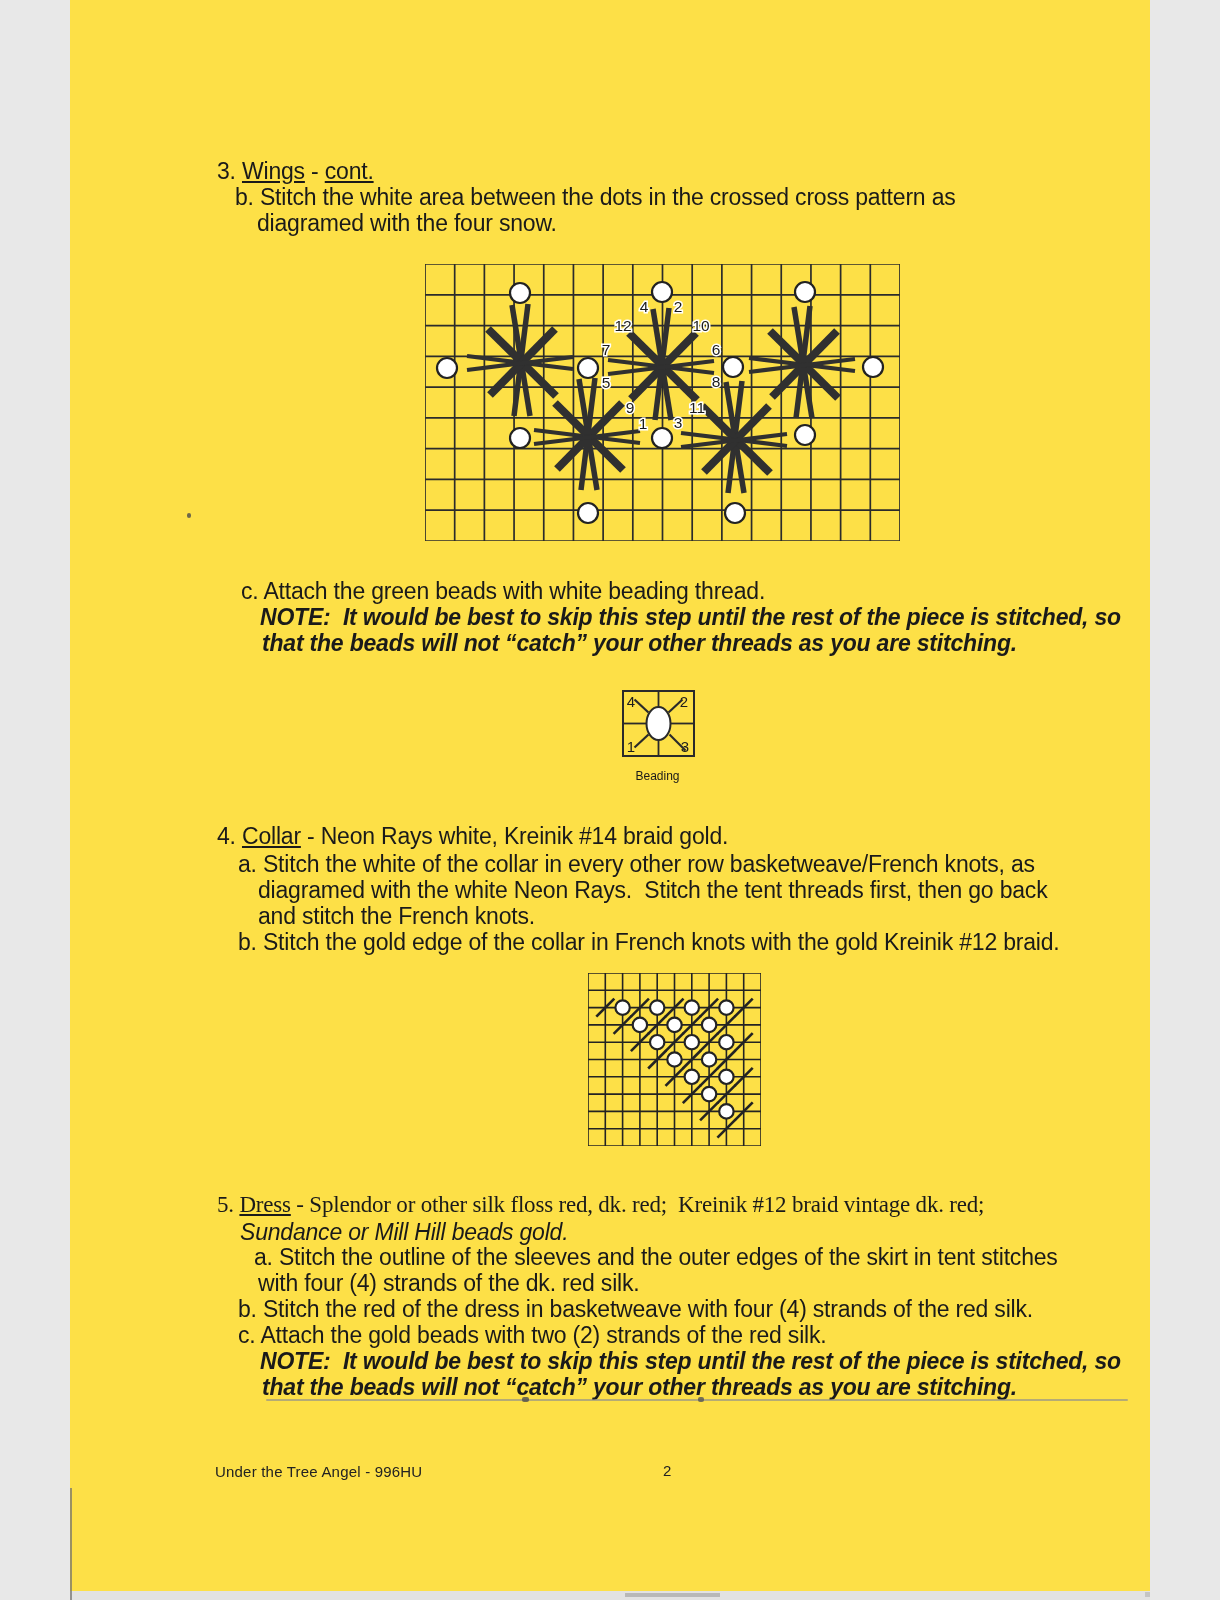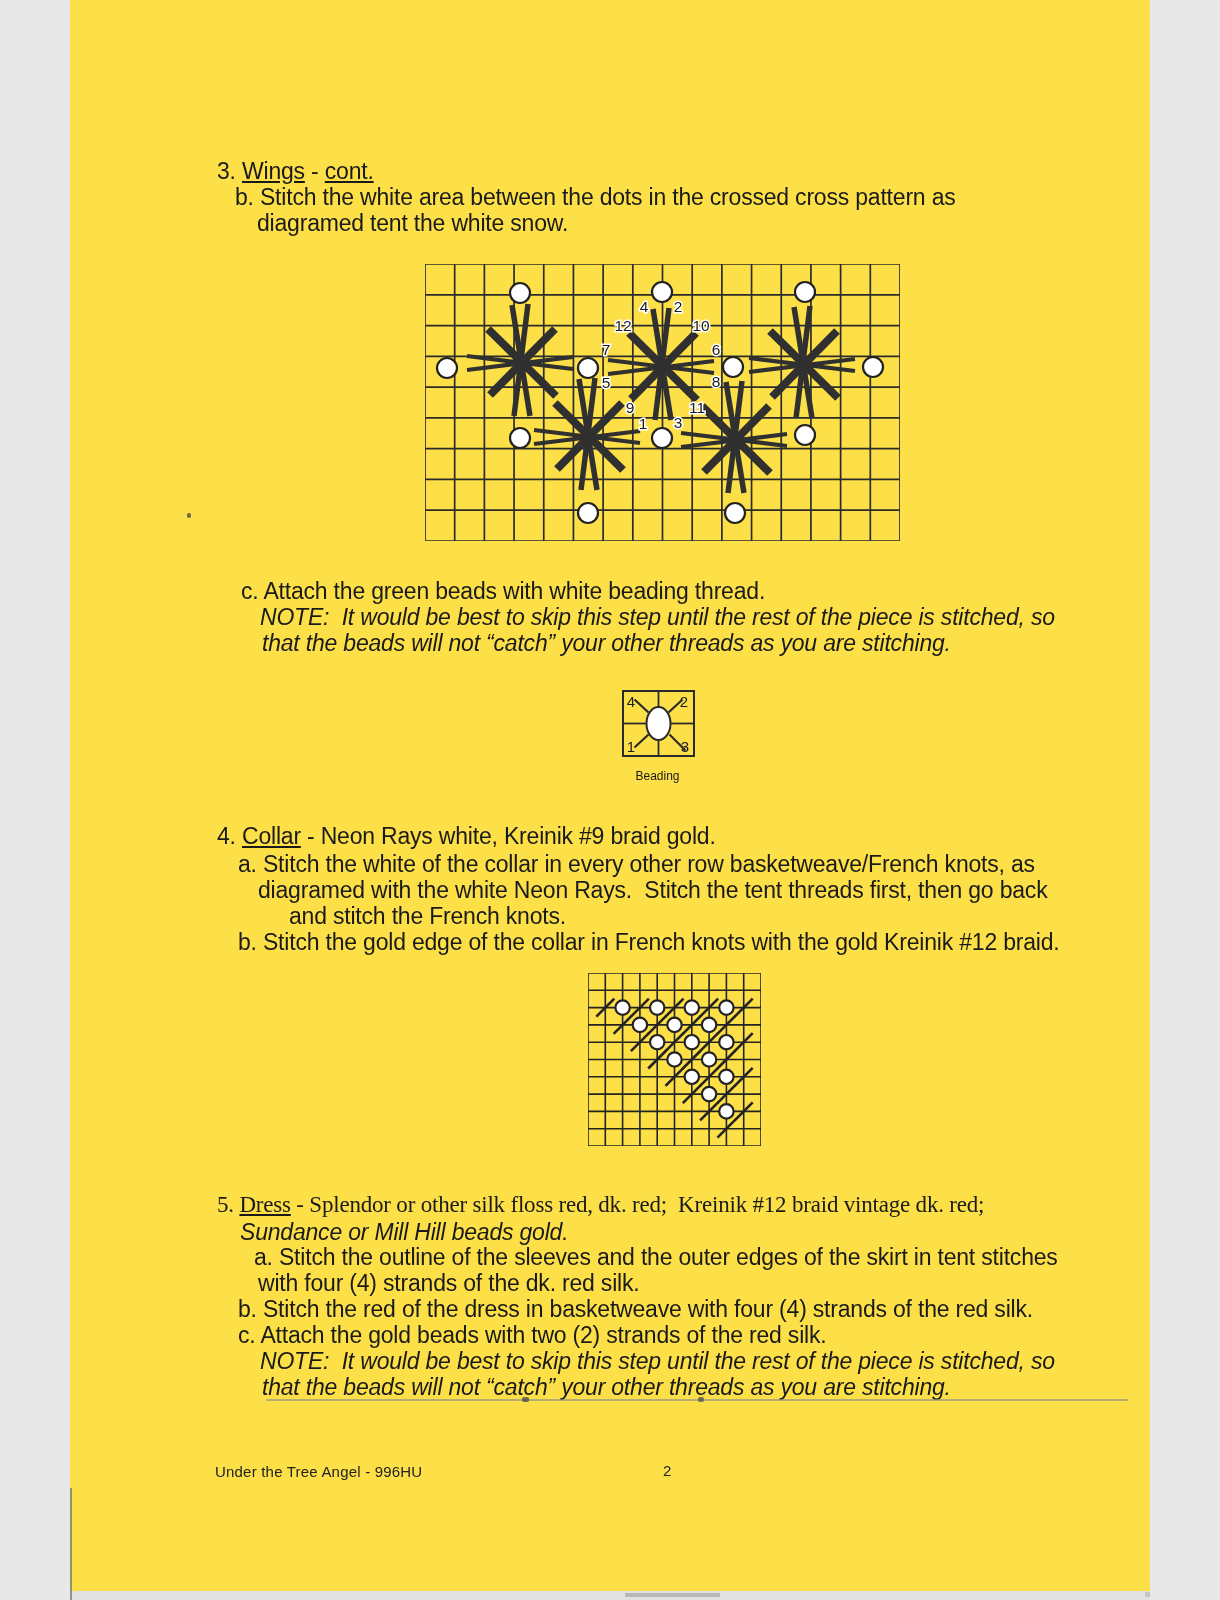--- a/index.html
+++ b/index.html
@@ -32,7 +32,7 @@
   <div>
       <div class="tline" style="left: 147px; top: 158px;"><span>3. </span><span class="u">Wings</span><span> - </span><span class="u">cont.</span></div>
       <div class="tline" style="left: 165px; top: 184px;"><span>b. Stitch the white area between the dots in the crossed cross pattern as</span></div>
-      <div class="tline" style="left: 187px; top: 210px;"><span>diagramed tent the white snow.</span></div>
+      <div class="tline" style="left: 187px; top: 210px;"><span>diagramed with the four snow.</span></div>
       <div class="tline" style="left: 171px; top: 578px;"><span>c. Attach the green beads with white beading thread.</span></div>
       <div class="tline" style="left: 190px; top: 604px;"><span class="it">NOTE:  It would be best to skip this step until the rest of the piece is stitched, so</span></div>
       <div class="tline" style="left: 192px; top: 630px;"><span class="it">that the beads will not “catch” your other threads as you are stitching.</span></div>

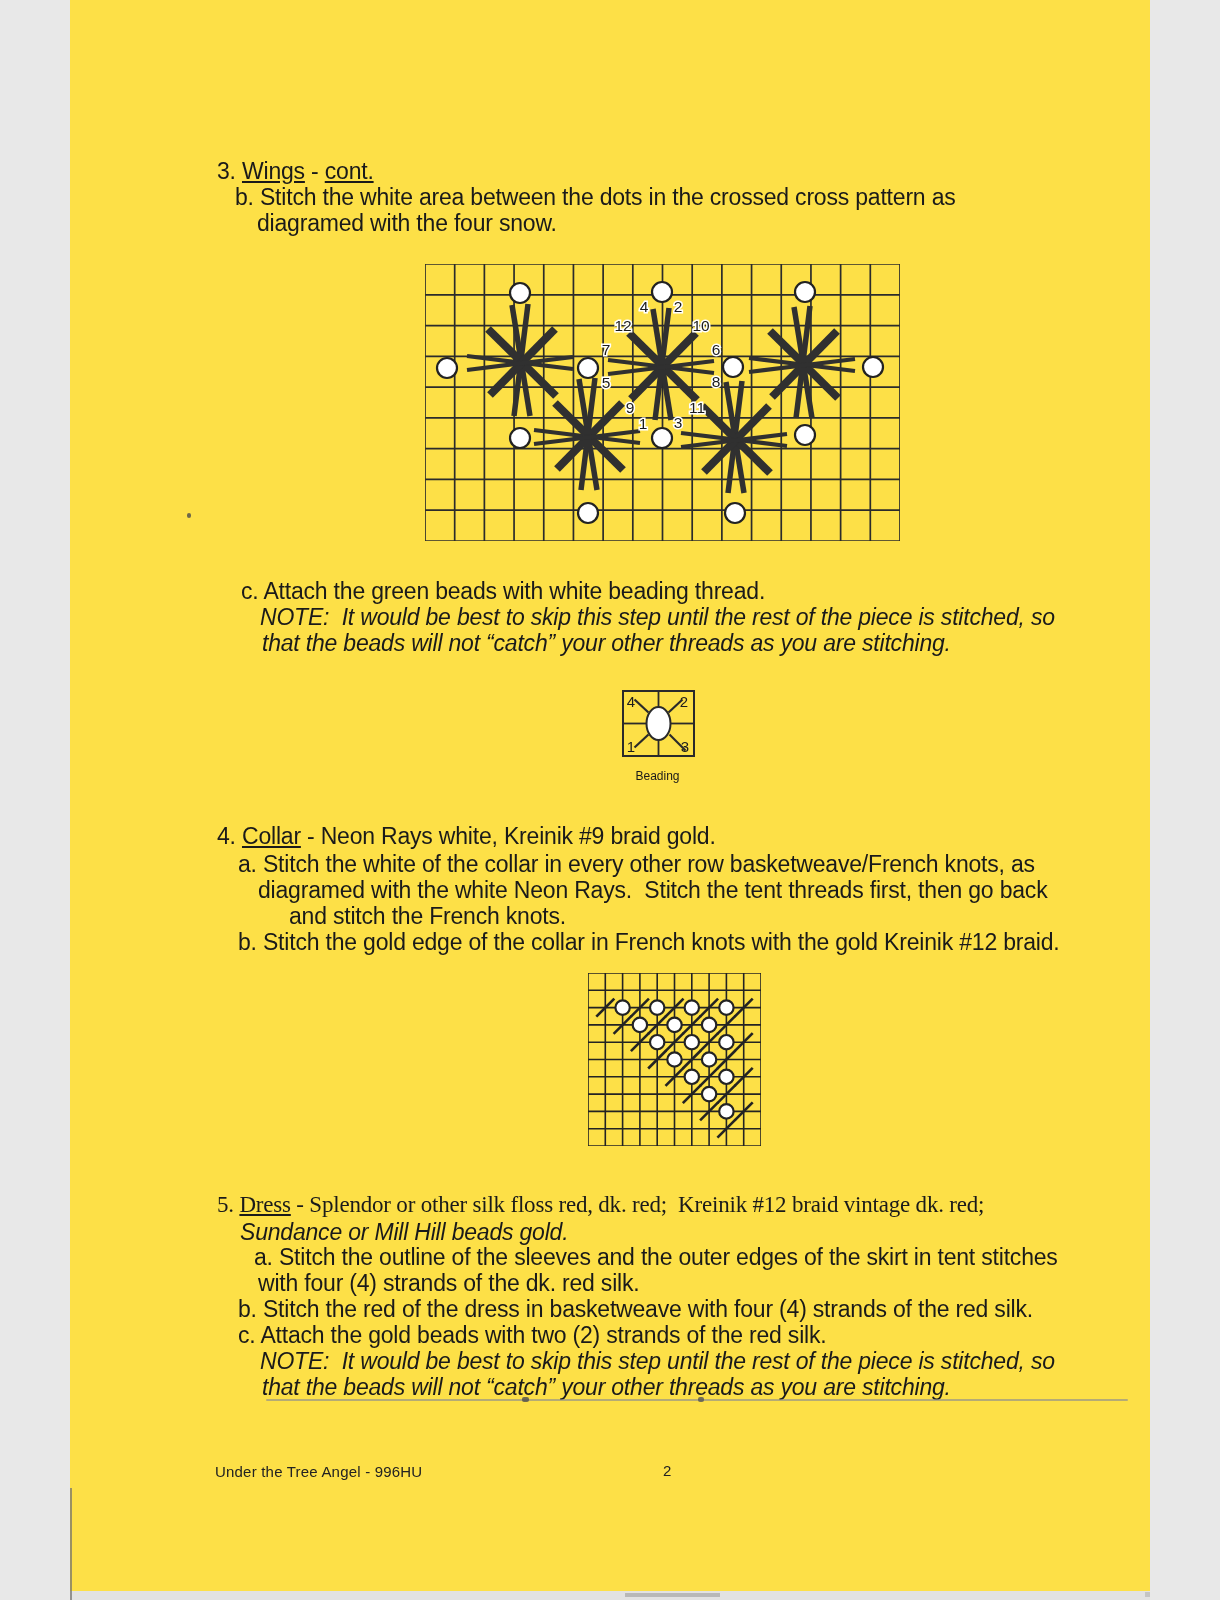--- a/index.html
+++ b/index.html
@@ -13,7 +13,7 @@
     letter-spacing:-0.2px;
   }
   .tline .u{text-decoration:underline;}
-  .tline .it{font-style:italic;}
+  .tline .it{font-style:italic;font-weight:bold;}
   .diagram{position:absolute;}
   .caption{
     position:absolute;font-size:12px;color:#1a1a1a;text-align:center;

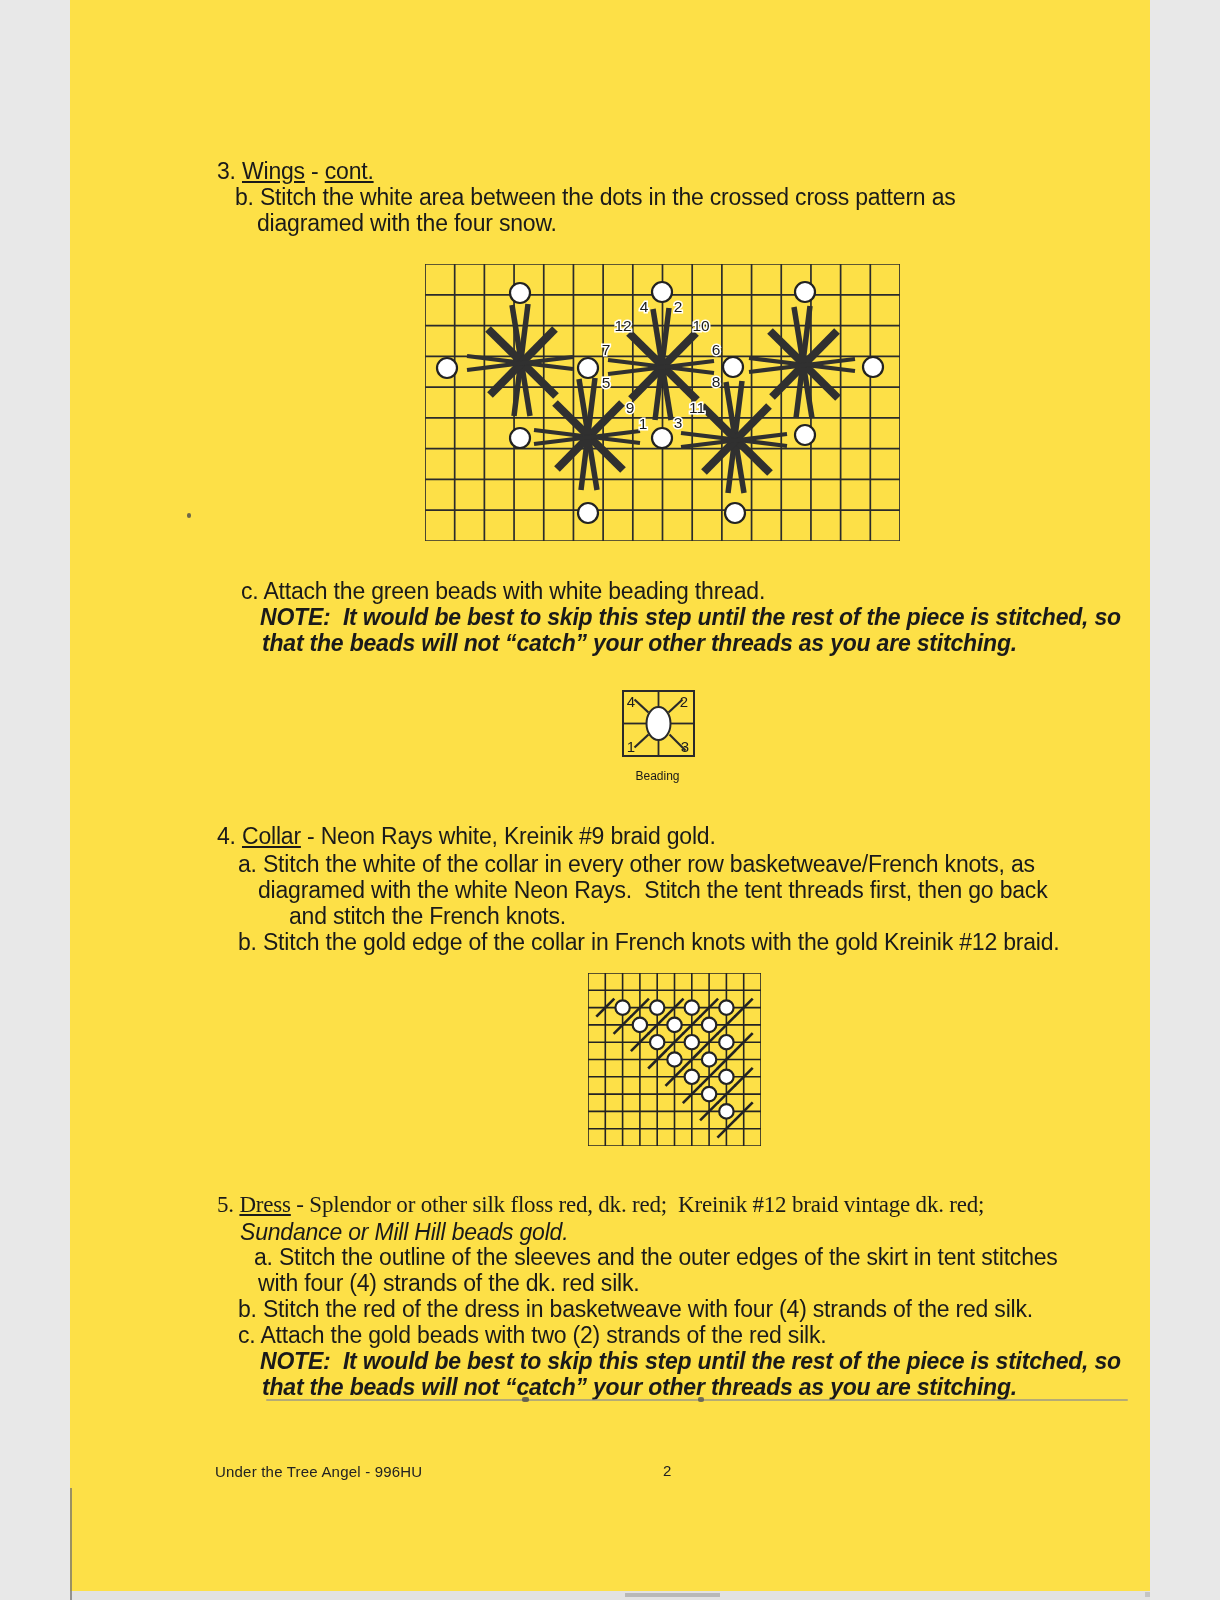--- a/index.html
+++ b/index.html
@@ -36,7 +36,7 @@
       <div class="tline" style="left: 171px; top: 578px;"><span>c. Attach the green beads with white beading thread.</span></div>
       <div class="tline" style="left: 190px; top: 604px;"><span class="it">NOTE:  It would be best to skip this step until the rest of the piece is stitched, so</span></div>
       <div class="tline" style="left: 192px; top: 630px;"><span class="it">that the beads will not “catch” your other threads as you are stitching.</span></div>
-      <div class="tline" style="left: 147px; top: 823px;"><span>4. </span><span class="u">Collar</span><span> - Neon Rays white, Kreinik #9 braid gold.</span></div>
+      <div class="tline" style="left: 147px; top: 823px;"><span>4. </span><span class="u">Collar</span><span> - Neon Rays white, Kreinik #14 braid gold.</span></div>
       <div class="tline" style="left: 168px; top: 851px;"><span>a. Stitch the white of the collar in every other row basketweave/French knots, as</span></div>
       <div class="tline" style="left: 188px; top: 877px;"><span>diagramed with the white Neon Rays.  Stitch the tent threads first, then go back</span></div>
       <div class="tline" style="left: 188px; top: 903px; margin-left: 31px;"><span>and stitch the French knots.</span></div>

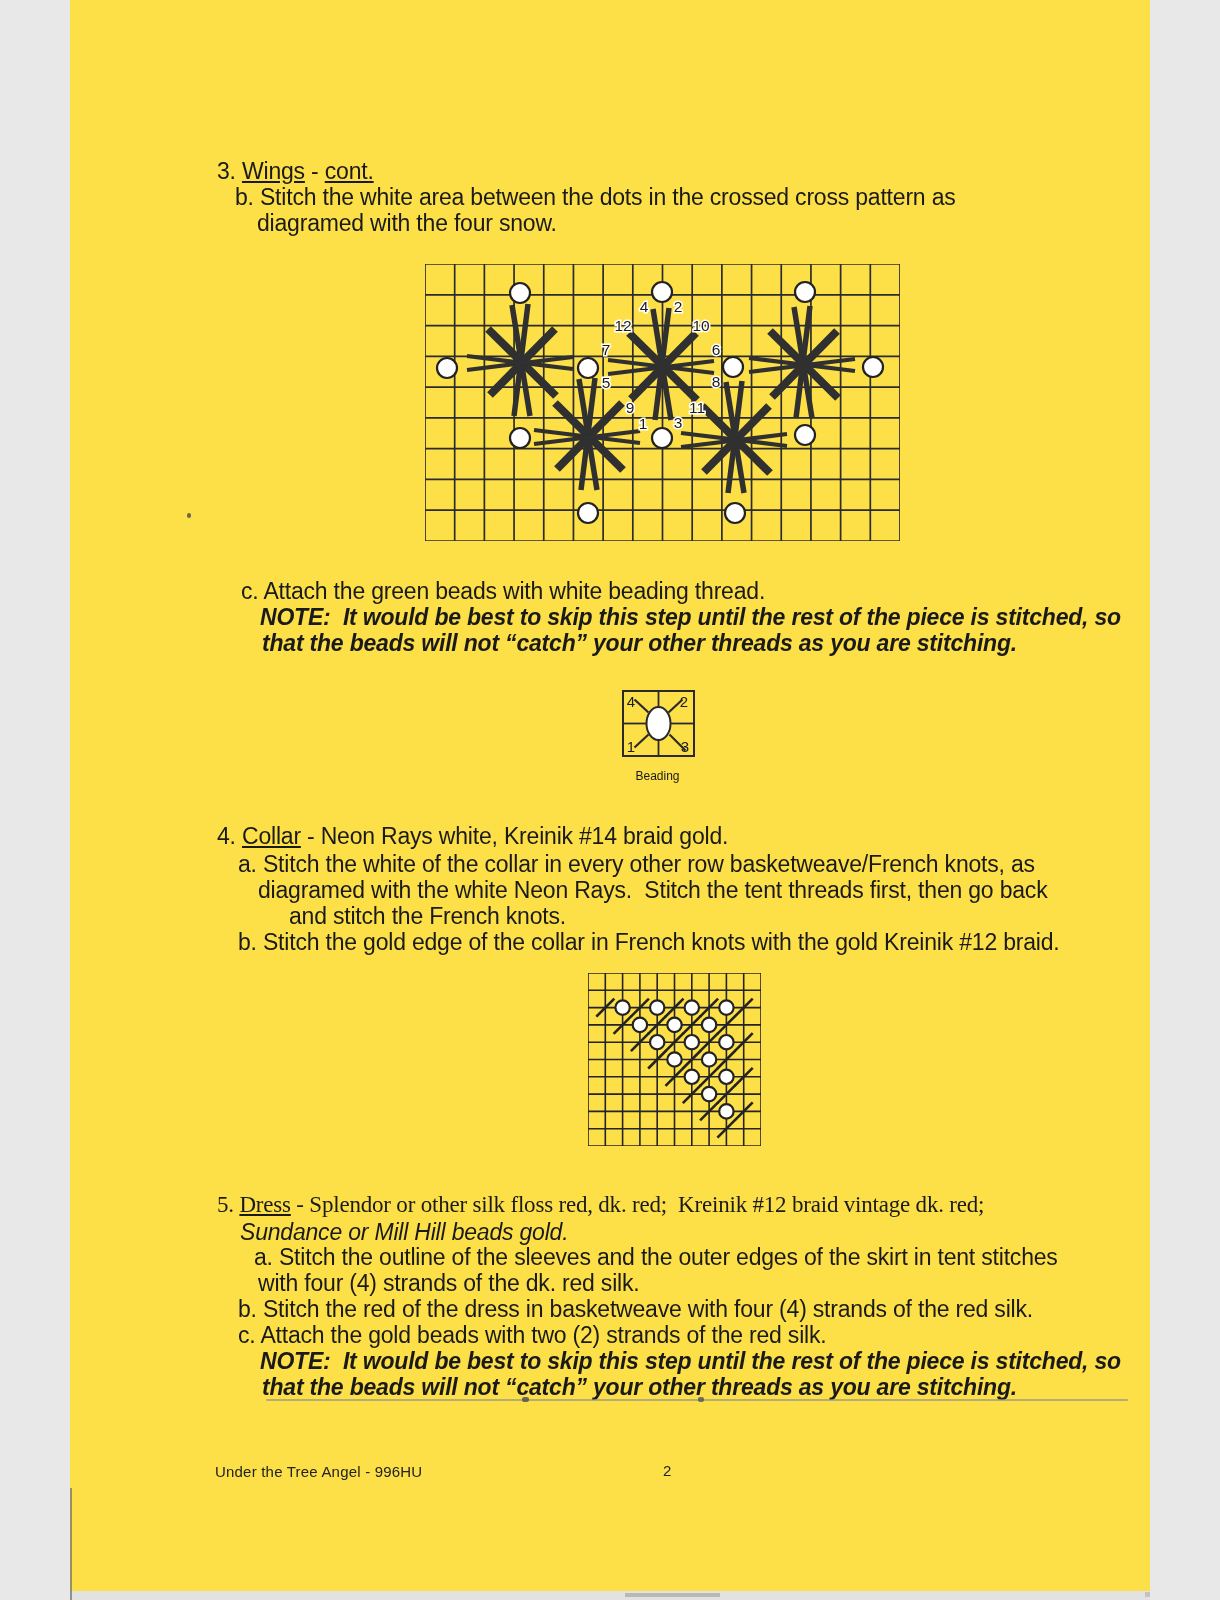--- a/index.html
+++ b/index.html
@@ -39,7 +39,7 @@
       <div class="tline" style="left: 147px; top: 823px;"><span>4. </span><span class="u">Collar</span><span> - Neon Rays white, Kreinik #14 braid gold.</span></div>
       <div class="tline" style="left: 168px; top: 851px;"><span>a. Stitch the white of the collar in every other row basketweave/French knots, as</span></div>
       <div class="tline" style="left: 188px; top: 877px;"><span>diagramed with the white Neon Rays.  Stitch the tent threads first, then go back</span></div>
-      <div class="tline" style="left: 188px; top: 903px; margin-left: 31px;"><span>and stitch the French knots.</span></div>
+      <div class="tline" style="left: 188px; top: 903px;"><span>and stitch the French knots.</span></div>
       <div class="tline" style="left: 168px; top: 929px;"><span>b. Stitch the gold edge of the collar in French knots with the gold Kreinik #12 braid.</span></div>
       <div class="tline" style="left: 147px; top: 1192px; font-family: Liberation Serif, serif;"><span>5. </span><span class="u">Dress</span><span> - Splendor or other silk floss red, dk. red;  Kreinik #12 braid vintage dk. red;</span></div>
       <div class="tline" style="left: 170px; top: 1219px; font-style: italic;"><span>Sundance or Mill Hill beads gold.</span></div>

